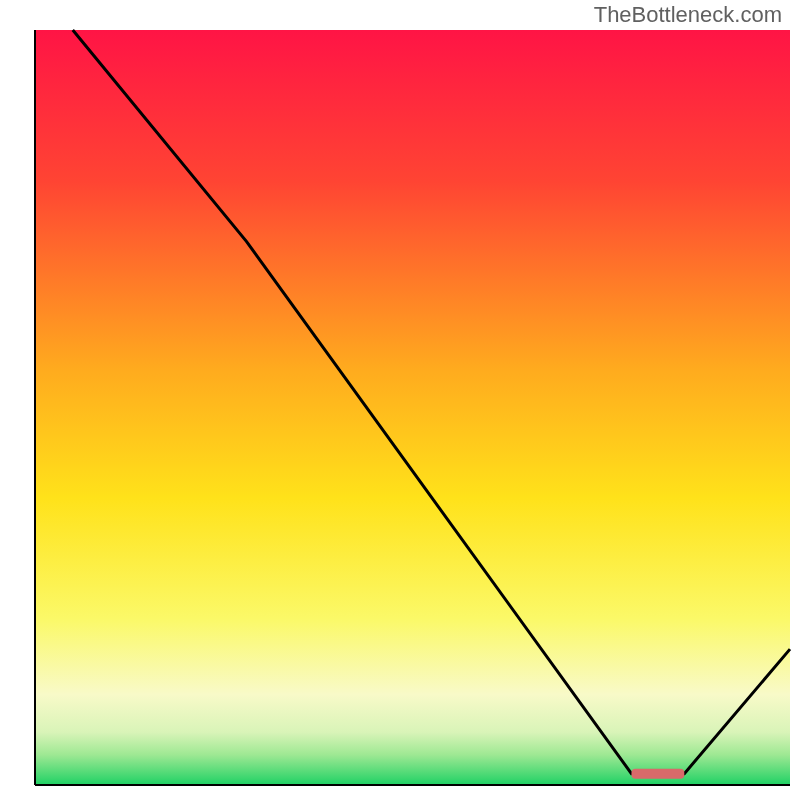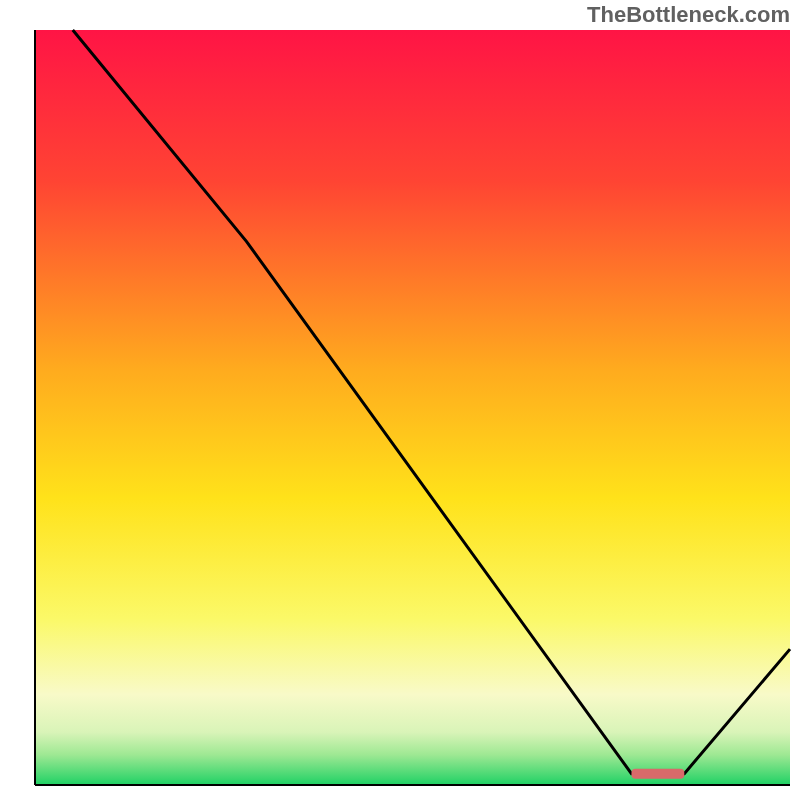--- a/index.html
+++ b/index.html
@@ -4,7 +4,7 @@
 <style>
   body { margin: 0; padding: 0; }
   .chart-container { position: relative; width: 800px; height: 800px; }
-  .watermark { position: absolute; top: 2px; right: 10px; font-family: Arial, sans-serif; font-size: 22px; color: #606060; font-weight: bold; z-index: 10; }
+  .watermark { position: absolute; top: 2px; right: 18px; font-family: Arial, sans-serif; font-size: 22px; color: #606060; font-weight: normal; z-index: 10; }
   svg { display: block; }
 </style>
 </head>

